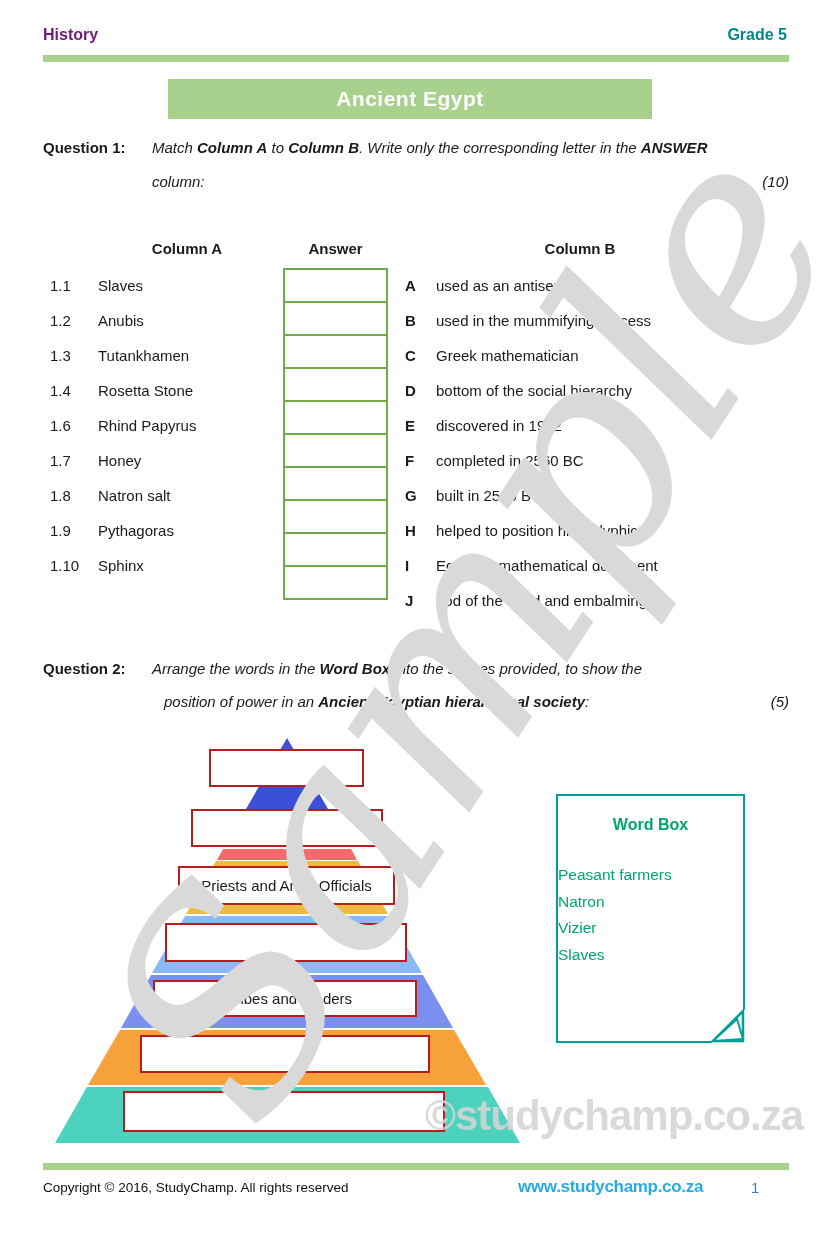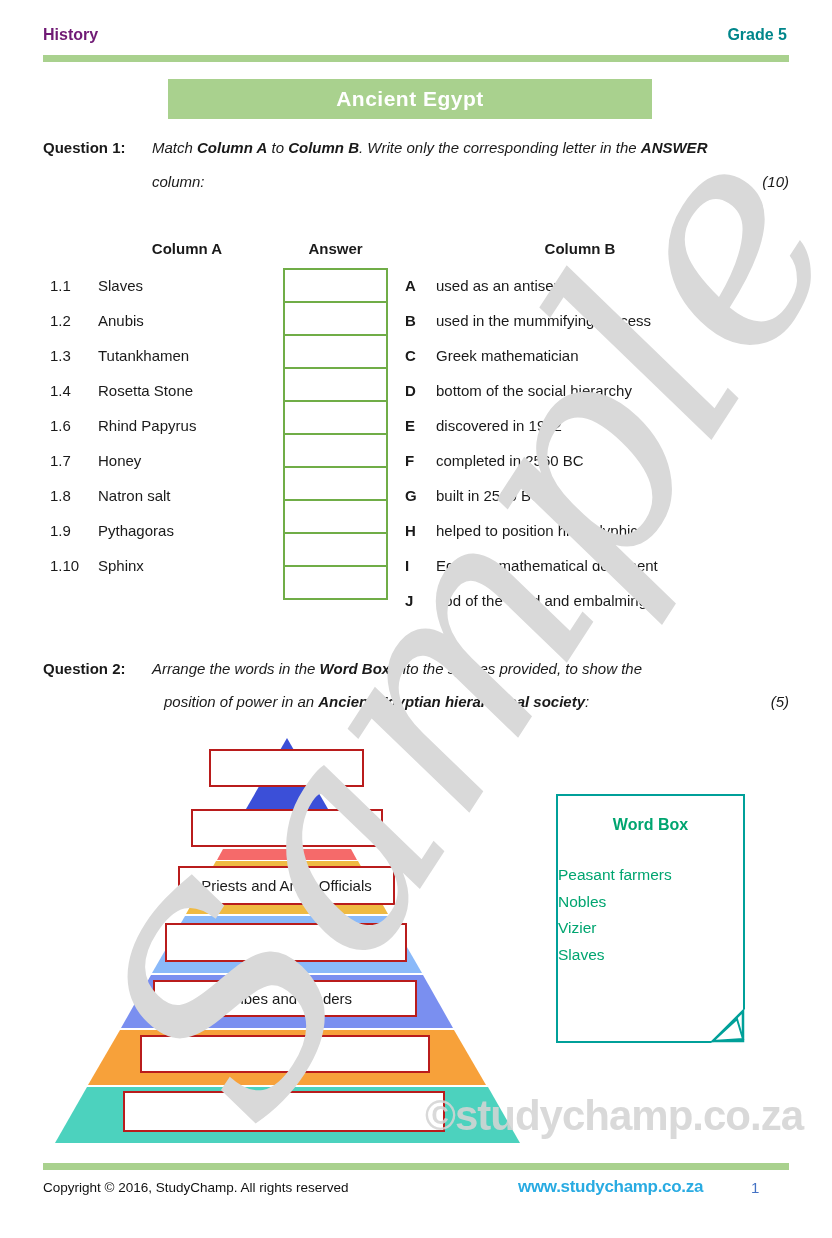--- a/index.html
+++ b/index.html
@@ -260,7 +260,7 @@
 
         <div>Peasant farmers</div>
 
-        <div>Nobles</div>
+        <div>Natron</div>
 
         <div>Vizier</div>
 

